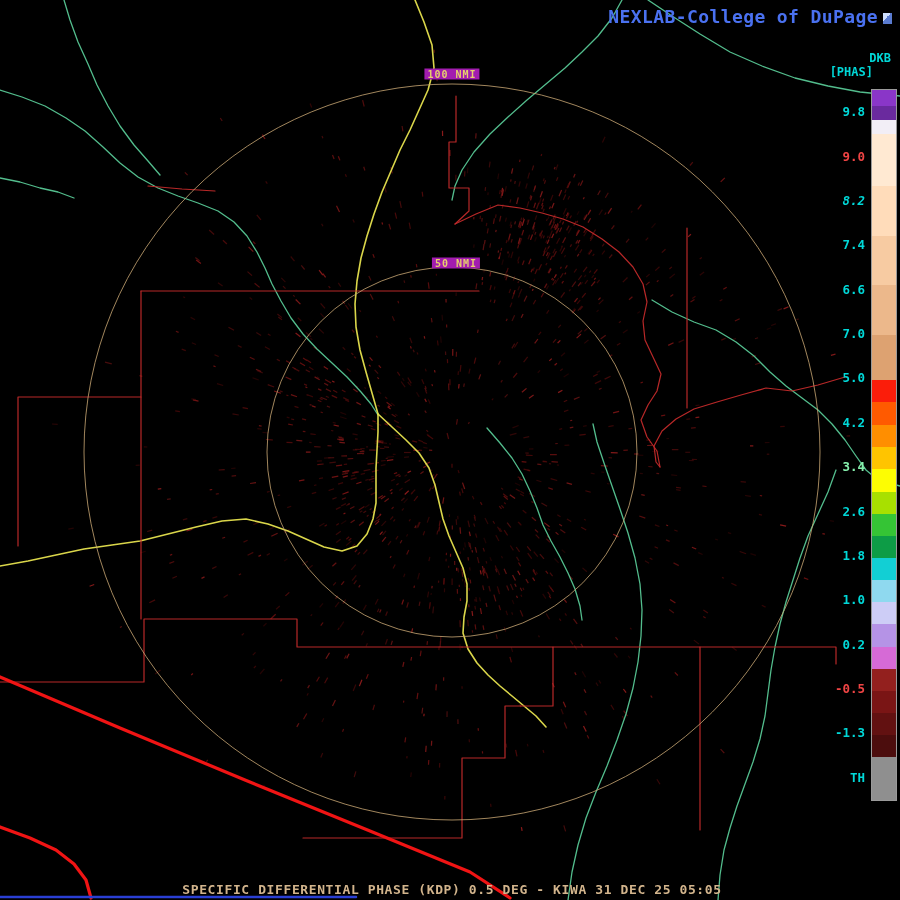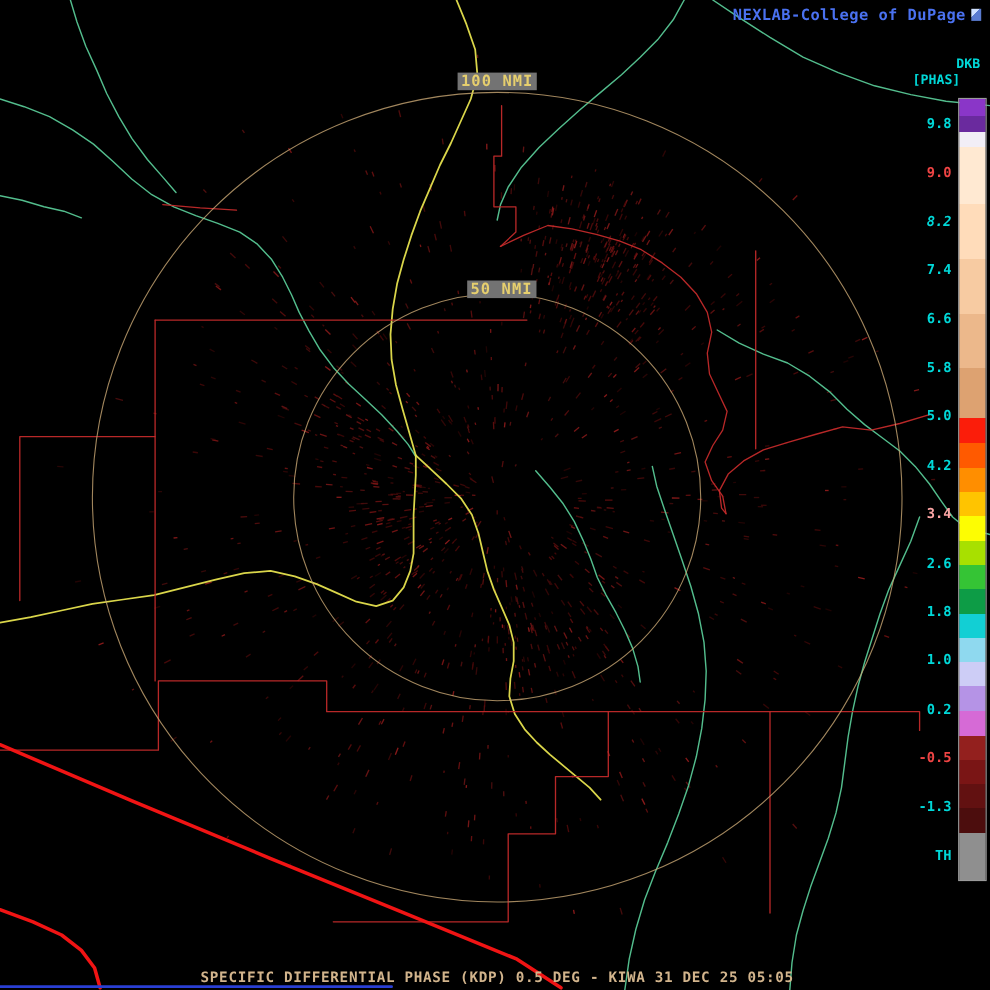--- a/index.html
+++ b/index.html
@@ -6,7 +6,7 @@
   .screen{position:relative;width:900px;height:900px;background:#000;overflow:hidden;
           font-family:"DejaVu Sans Mono",monospace;}
   svg.map{position:absolute;left:0;top:0;width:900px;height:900px;}
-  .attribution{position:absolute;top:6px;right:8px;color:#4a71f0;font-size:14px;
+  .attribution{position:absolute;top:6px;right:8px;color:#4a71f0;font-size:18px;
                font-weight:bold;letter-spacing:.4px;white-space:nowrap;}
   .logo{display:inline-block;width:9px;height:11px;margin-left:5px;vertical-align:-1px;
         background:linear-gradient(135deg,#cfe0ff 0 40%,#5a7bd0 40% 100%);}

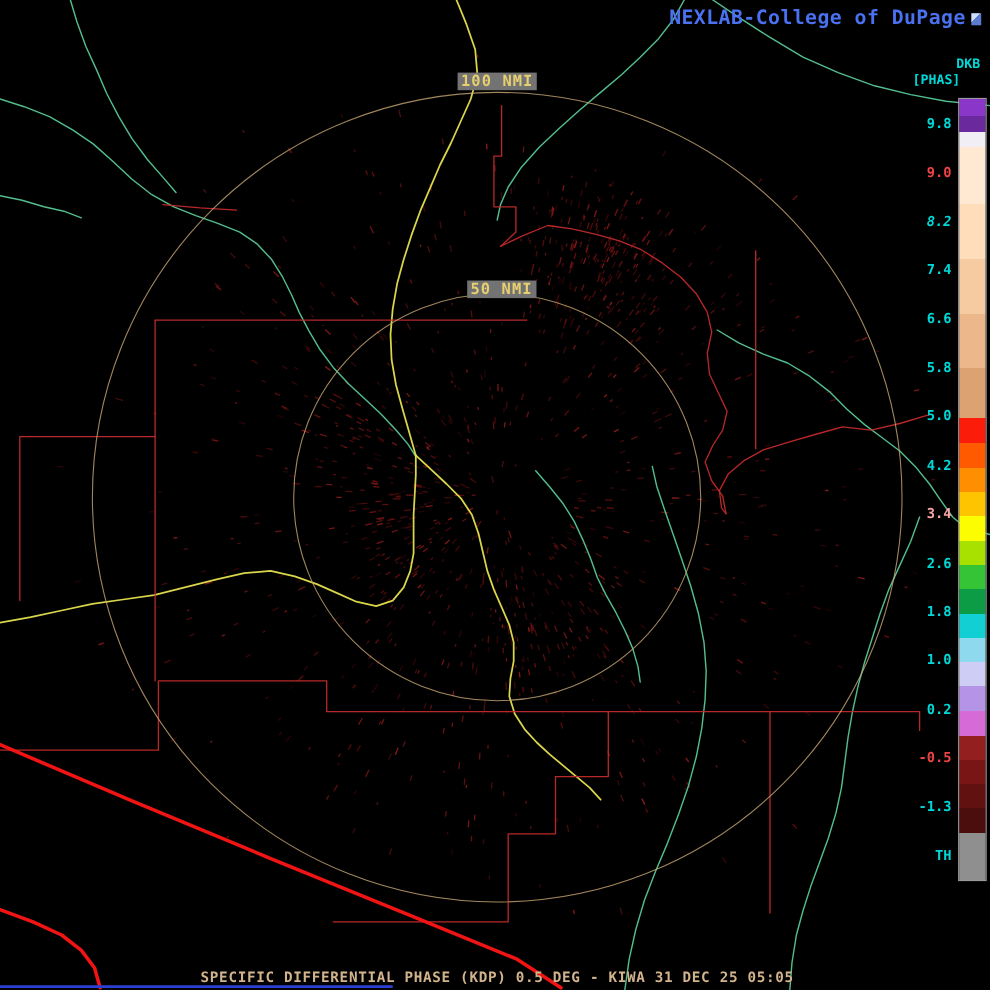--- a/index.html
+++ b/index.html
@@ -14,8 +14,8 @@
   .cb-scale-label{position:absolute;top:65px;right:27px;color:#00d8d8;font-size:12px;font-weight:bold;}
   .cb-bar{position:absolute;top:90px;right:4px;width:24px;height:710px;outline:1px solid #9a9a9a;}
   .cb-tick{position:absolute;right:35px;color:#00d8d8;font-size:12.5px;font-weight:bold;white-space:nowrap;}
-  .ringlabel{position:absolute;transform:translate(-50%,-50%);background:#737373;color:#e6cf6e;
-             font-size:14px;font-weight:bold;letter-spacing:1px;padding:0 3px;white-space:nowrap;}
+  .ringlabel{position:absolute;transform:translate(-50%,-50%);background:#a21caf;color:#e6cf6e;
+             font-size:10px;font-weight:bold;letter-spacing:1px;padding:0 3px;white-space:nowrap;}
   .footer{position:absolute;bottom:3px;left:452px;transform:translateX(-50%);color:#d2b48c;
           font-size:13px;font-weight:bold;letter-spacing:.6px;white-space:nowrap;}
 </style>

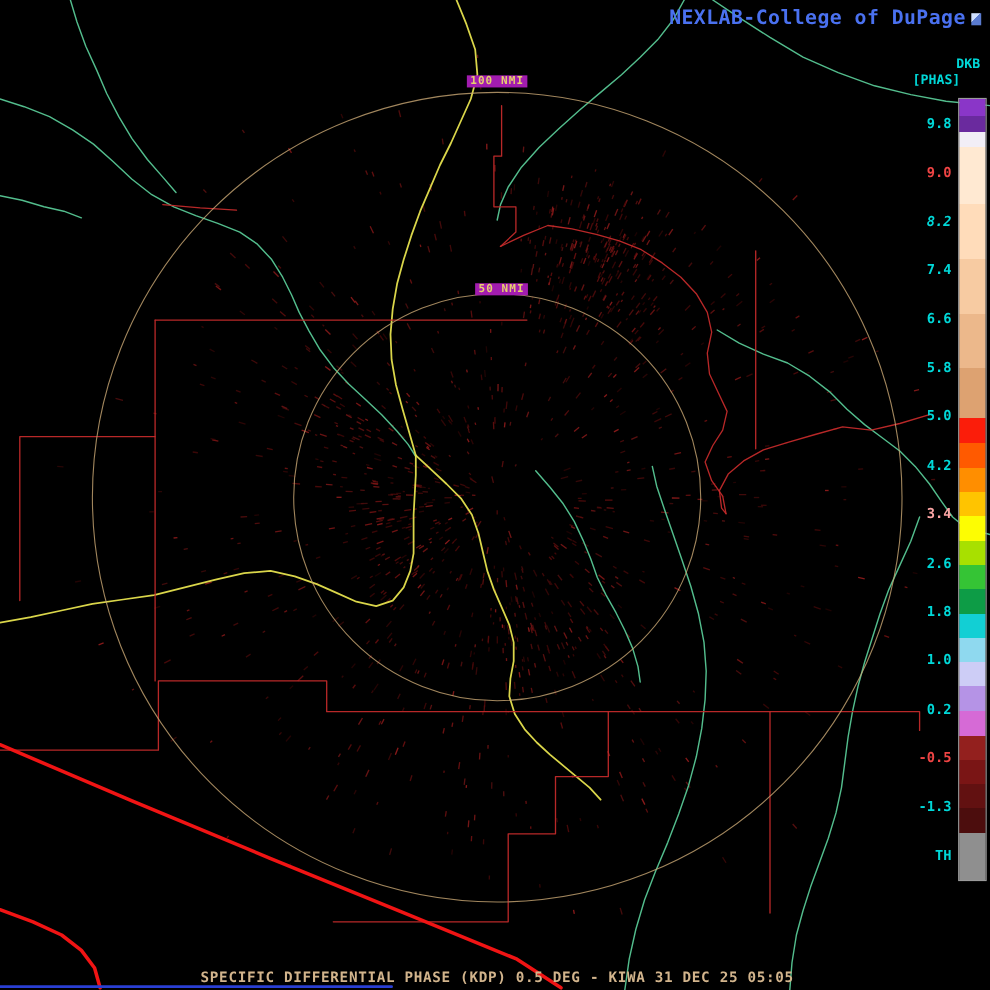--- a/index.html
+++ b/index.html
@@ -1297,7 +1297,7 @@
         <span class="cb-tick" style="top: 192.938px; color: rgb(0, 216, 216); font-style: italic;">8.2</span>
         <span class="cb-tick" style="top: 237.312px; color: rgb(0, 216, 216);">7.4</span>
         <span class="cb-tick" style="top: 281.688px; color: rgb(0, 216, 216);">6.6</span>
-        <span class="cb-tick" style="top: 326.062px; color: rgb(0, 216, 216);">5.8</span>
+        <span class="cb-tick" style="top: 326.062px; color: rgb(0, 216, 216);">7.0</span>
         <span class="cb-tick" style="top: 370.438px; color: rgb(0, 216, 216);">5.0</span>
         <span class="cb-tick" style="top: 414.812px; color: rgb(0, 216, 216);">4.2</span>
         <span class="cb-tick" style="top: 459.188px; color: #fca5a5;">3.4</span>

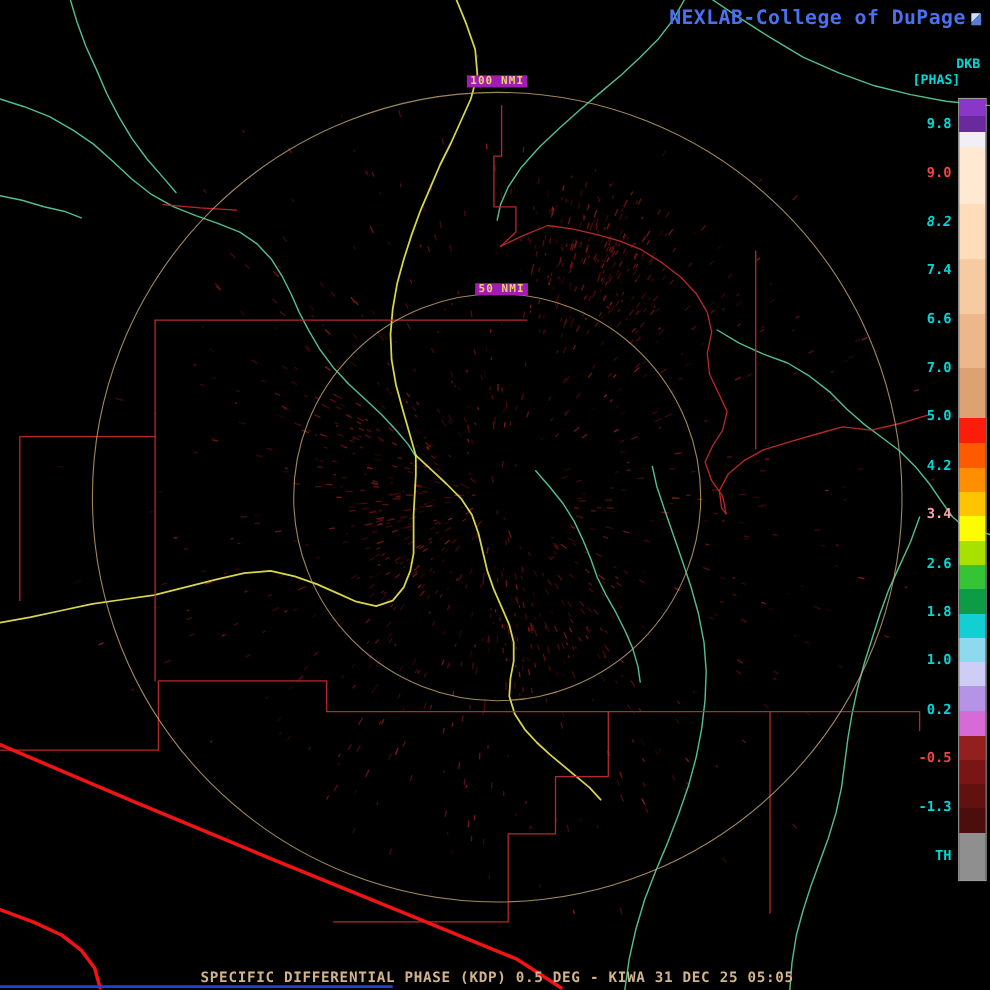--- a/index.html
+++ b/index.html
@@ -1300,7 +1300,7 @@
         <span class="cb-tick" style="top: 326.062px; color: rgb(0, 216, 216);">7.0</span>
         <span class="cb-tick" style="top: 370.438px; color: rgb(0, 216, 216);">5.0</span>
         <span class="cb-tick" style="top: 414.812px; color: rgb(0, 216, 216);">4.2</span>
-        <span class="cb-tick" style="top: 459.188px; color: #fca5a5;">3.4</span>
+        <span class="cb-tick" style="top: 459.188px; color: #86efac;">3.4</span>
         <span class="cb-tick" style="top: 503.562px; color: rgb(0, 216, 216);">2.6</span>
         <span class="cb-tick" style="top: 547.938px; color: rgb(0, 216, 216);">1.8</span>
         <span class="cb-tick" style="top: 592.312px; color: rgb(0, 216, 216);">1.0</span>

